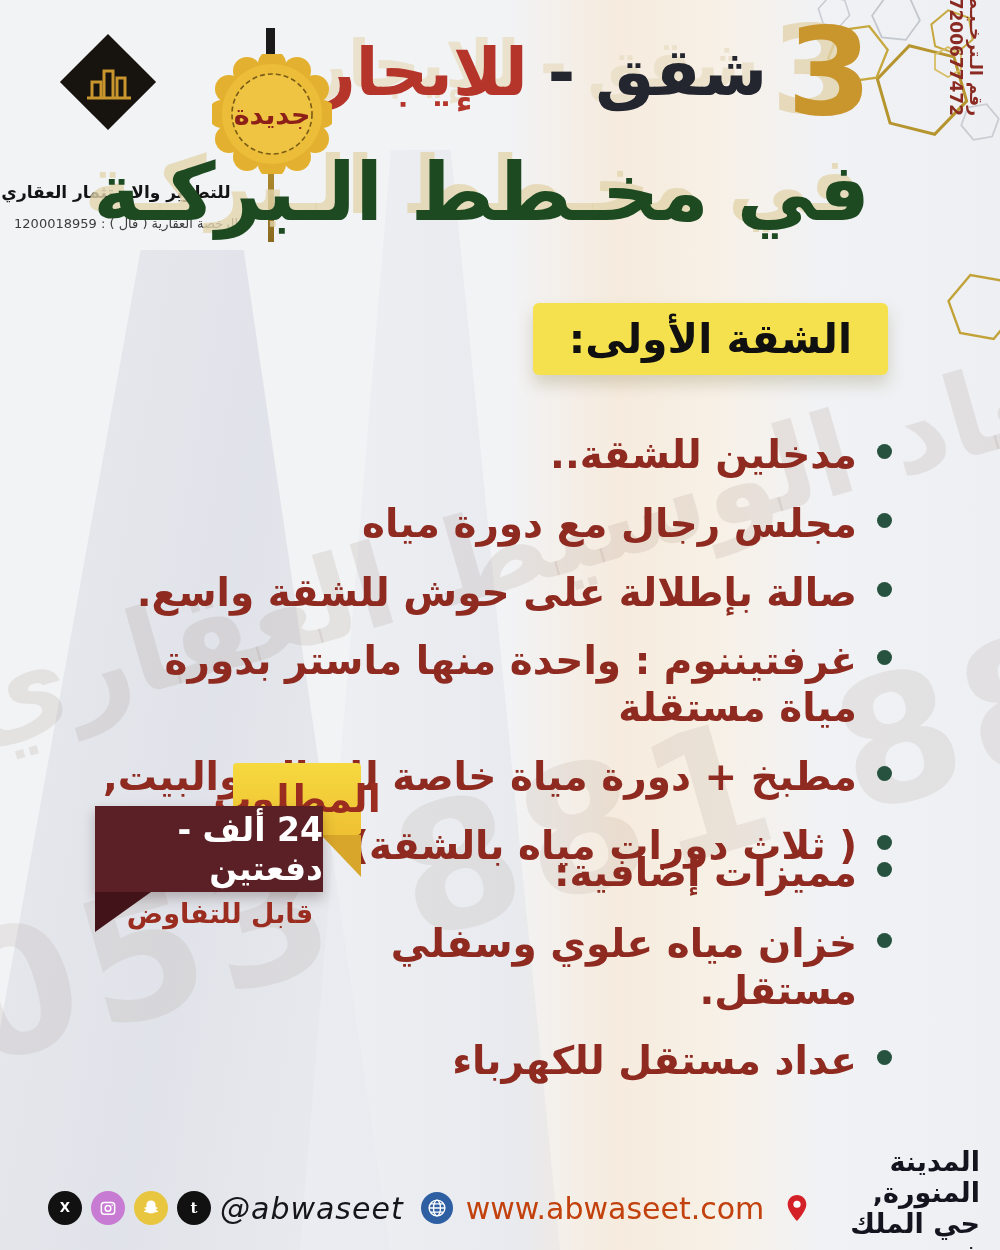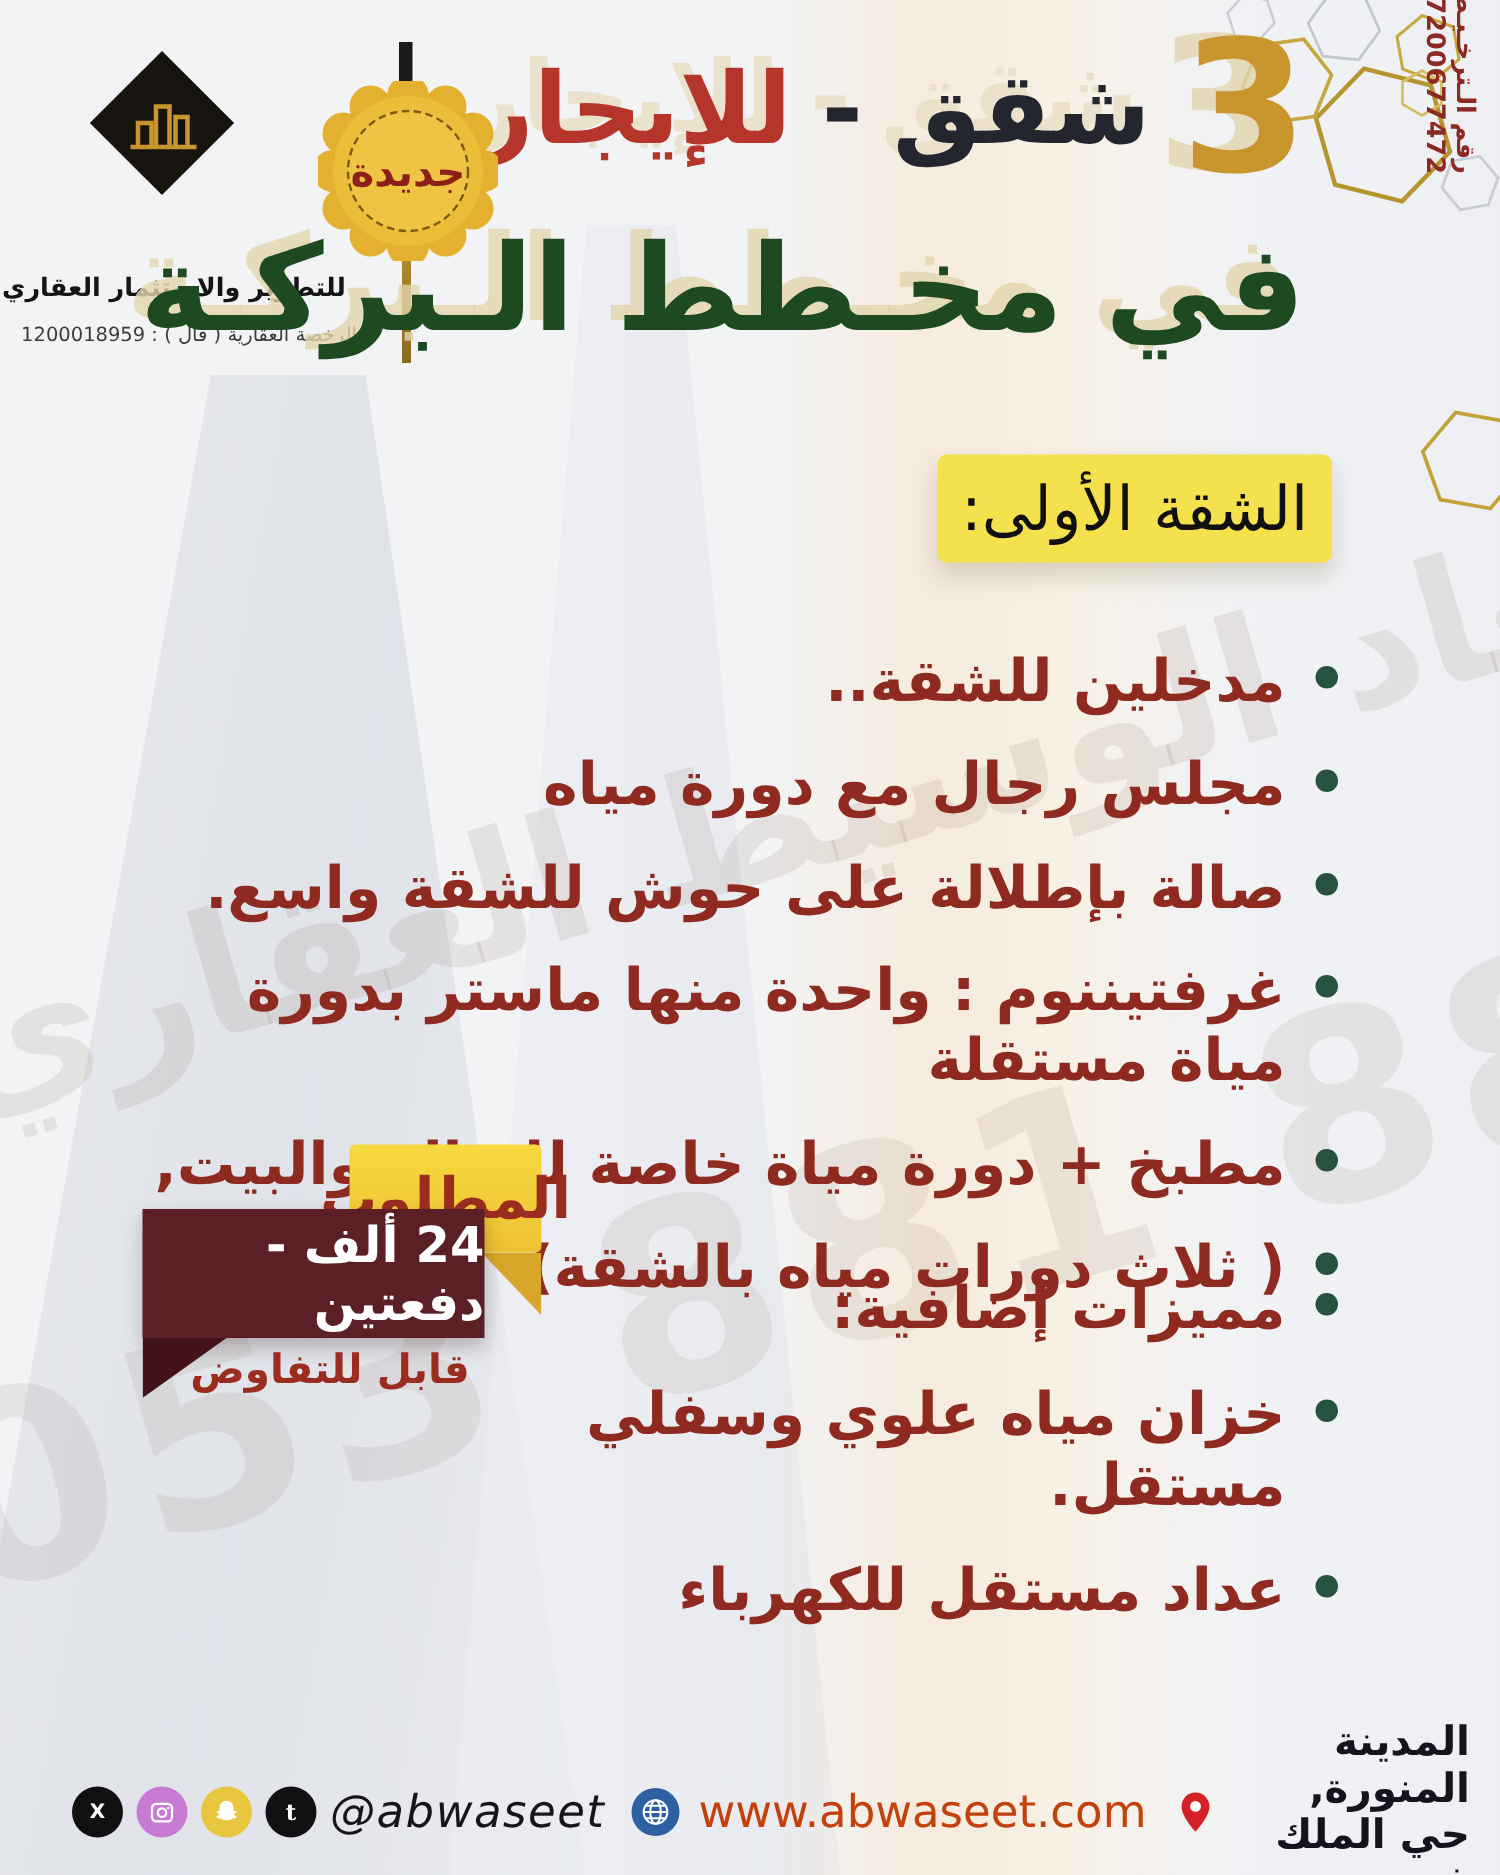--- a/index.html
+++ b/index.html
@@ -51,7 +51,7 @@
     font-size:17px;font-weight:bold;color:#8b2a22;transform:rotate(90deg);transform-origin:top right;}
   
   .sec-head{position:absolute;right:112px;top:303px;z-index:2;background:#f5e14d;border-radius:6px;
-    padding:12px 16px;font-size:41px;font-weight:normal;color:#101010;direction:rtl;
+    padding:12px 36px;font-size:41px;font-weight:bold;color:#101010;direction:rtl;
     box-shadow:0 9px 16px rgba(120,110,60,.25);}
   
   .bullets{position:absolute;right:108px;z-index:2;list-style:none;margin:0;padding:0;direction:rtl;}

